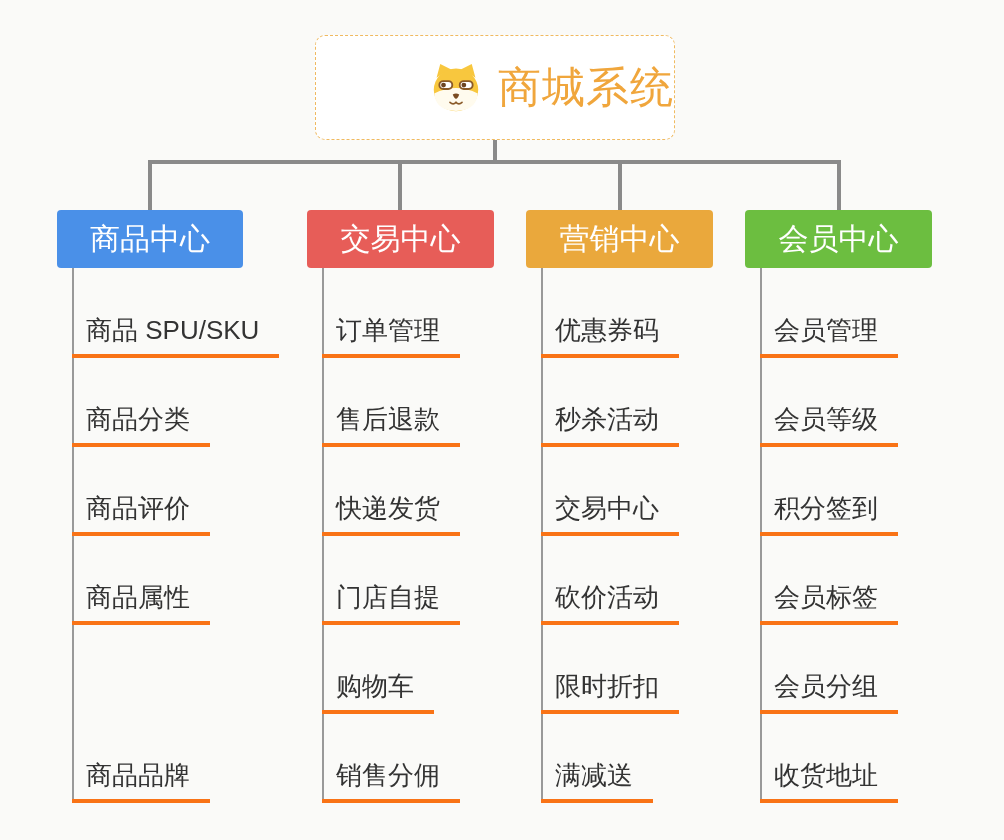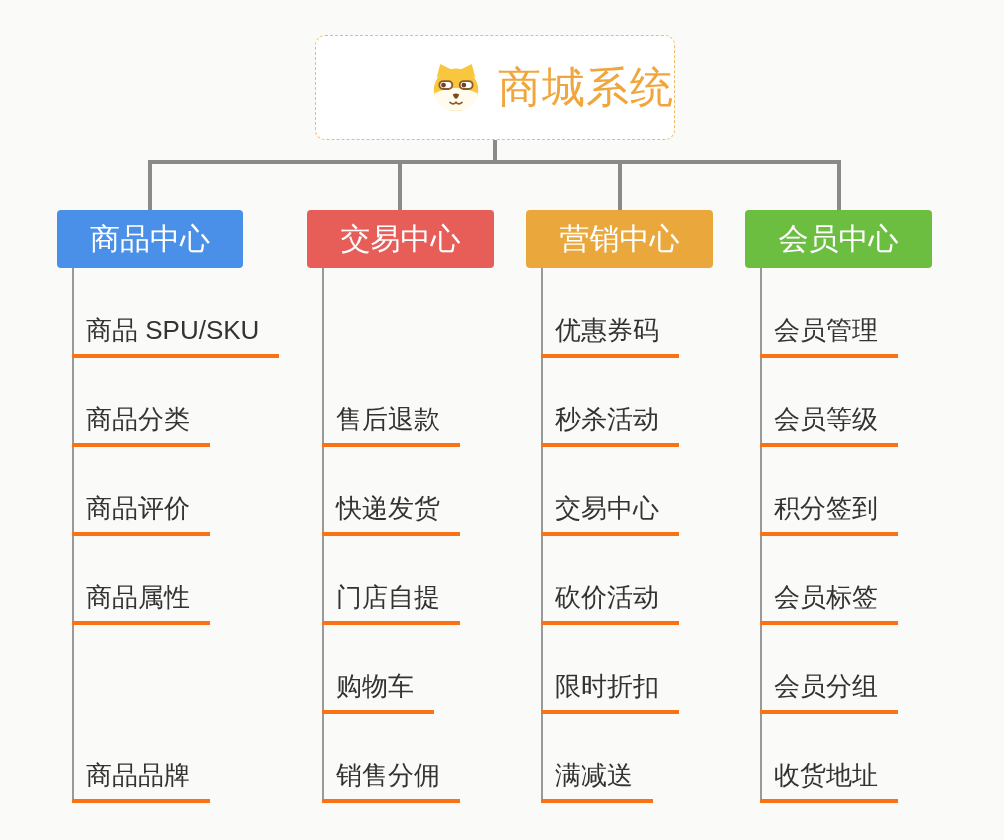--- a/index.html
+++ b/index.html
@@ -114,6 +114,7 @@
   <div class="leaf c1 r4">商品属性</div>
   <div class="leaf c1 r6">商品品牌</div>
 
+  <div class="leaf c2 r1">订单管理</div>
   <div class="leaf c2 r2">售后退款</div>
   <div class="leaf c2 r3">快递发货</div>
   <div class="leaf c2 r4">门店自提</div>

